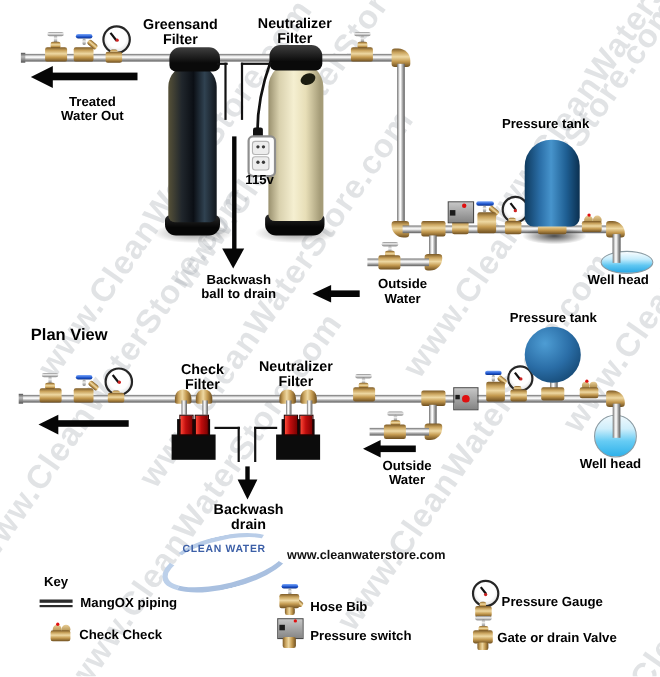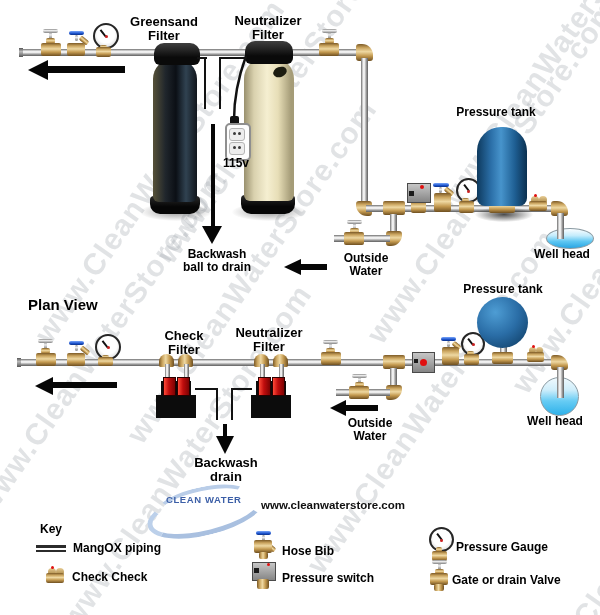--- a/index.html
+++ b/index.html
@@ -193,6 +193,10 @@
     <span>Neutralizer</span>
       <span>Filter</span>
   </div>
+  <div class="lbl" style="left:44px;top:86px;width:80px">
+    <span>Treated</span>
+      <span>Water Out</span>
+  </div>
   <div class="lbl" style="left:216px;top:157px;width:40px">
     <span>115v</span>
   </div>

